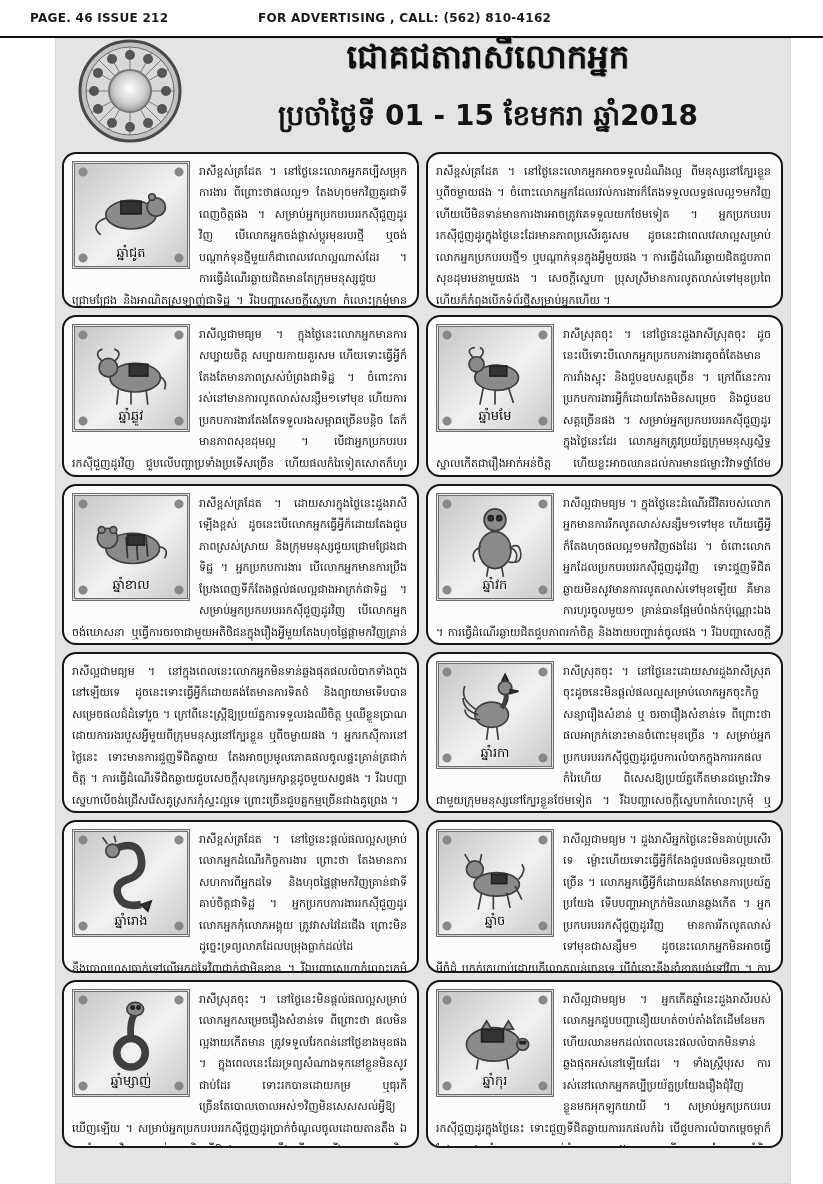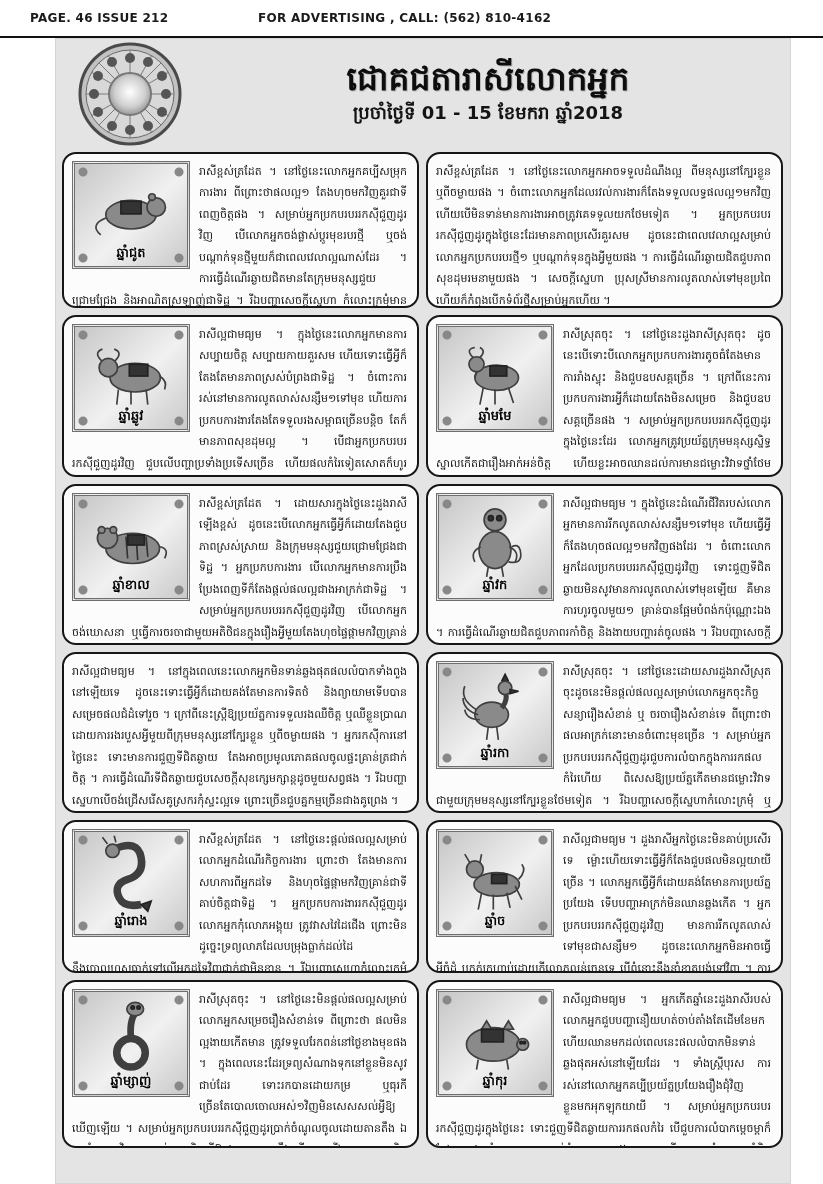--- a/index.html
+++ b/index.html
@@ -23,7 +23,7 @@
     background:#e4e4e4;box-shadow:inset 0 0 0 1px #d5d5d5;
   }
   
-  .header{position:relative;height:112px;display:flex;align-items:center;padding-left:16px;}
+  .header{position:relative;height:112px;display:flex;padding-left:16px;}
   .wheel{width:118px;height:106px;flex:0 0 auto;display:flex;align-items:center;justify-content:center;}
   .titleblock{flex:1;text-align:center;padding-right:4px;}
   .title{font-size:33px;font-weight:bold;color:#0d0d0d;line-height:1.15;text-shadow:1px 1px 0 #bbb;}

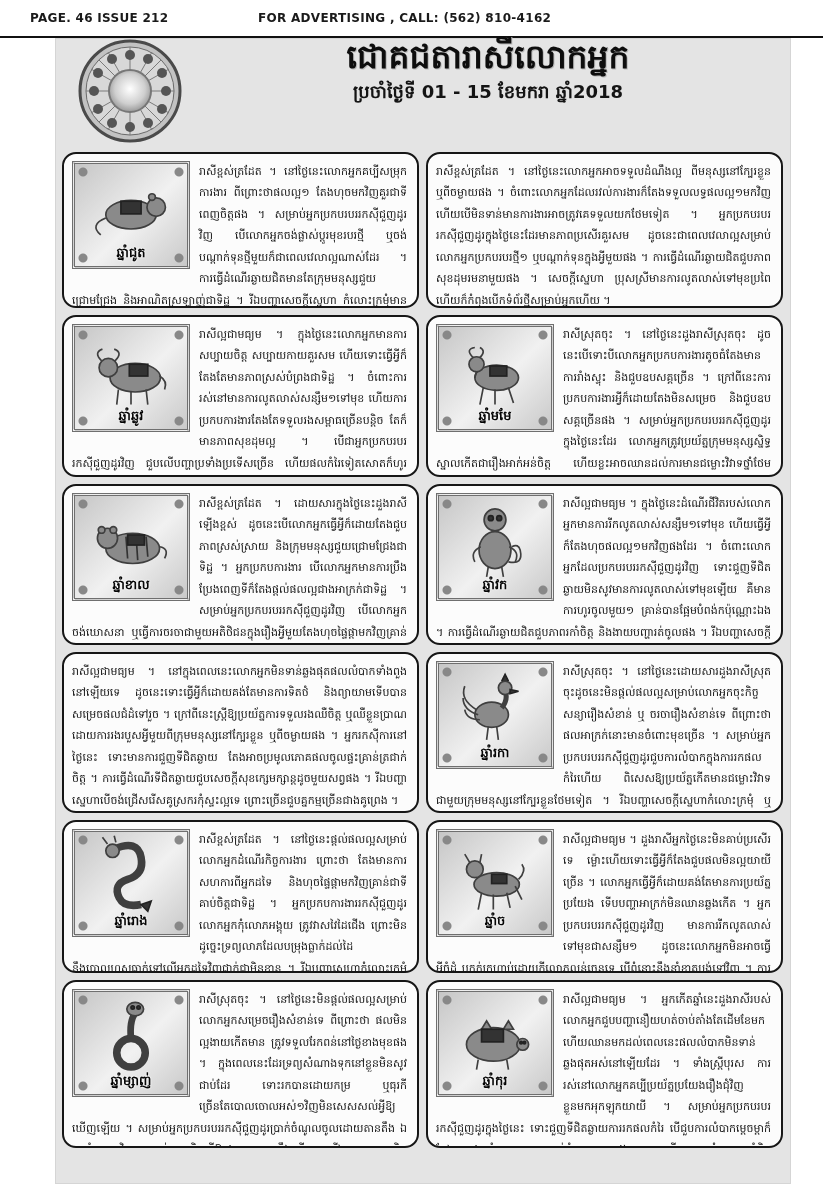--- a/index.html
+++ b/index.html
@@ -27,7 +27,7 @@
   .wheel{width:118px;height:106px;flex:0 0 auto;display:flex;align-items:center;justify-content:center;}
   .titleblock{flex:1;text-align:center;padding-right:4px;}
   .title{font-size:33px;font-weight:bold;color:#0d0d0d;line-height:1.15;text-shadow:1px 1px 0 #bbb;}
-  .subtitle{font-size:18px;font-weight:bold;color:#141414;margin-top:4px;}
+  .subtitle{font-size:28px;font-weight:bold;color:#141414;margin-top:22px;}
   .astro{
     width:104px;height:102px;flex:0 0 auto;margin-right:2px;position:relative;
     background:linear-gradient(180deg,#efefef,#cfcfcf);border:1px solid #999;box-sizing:border-box;

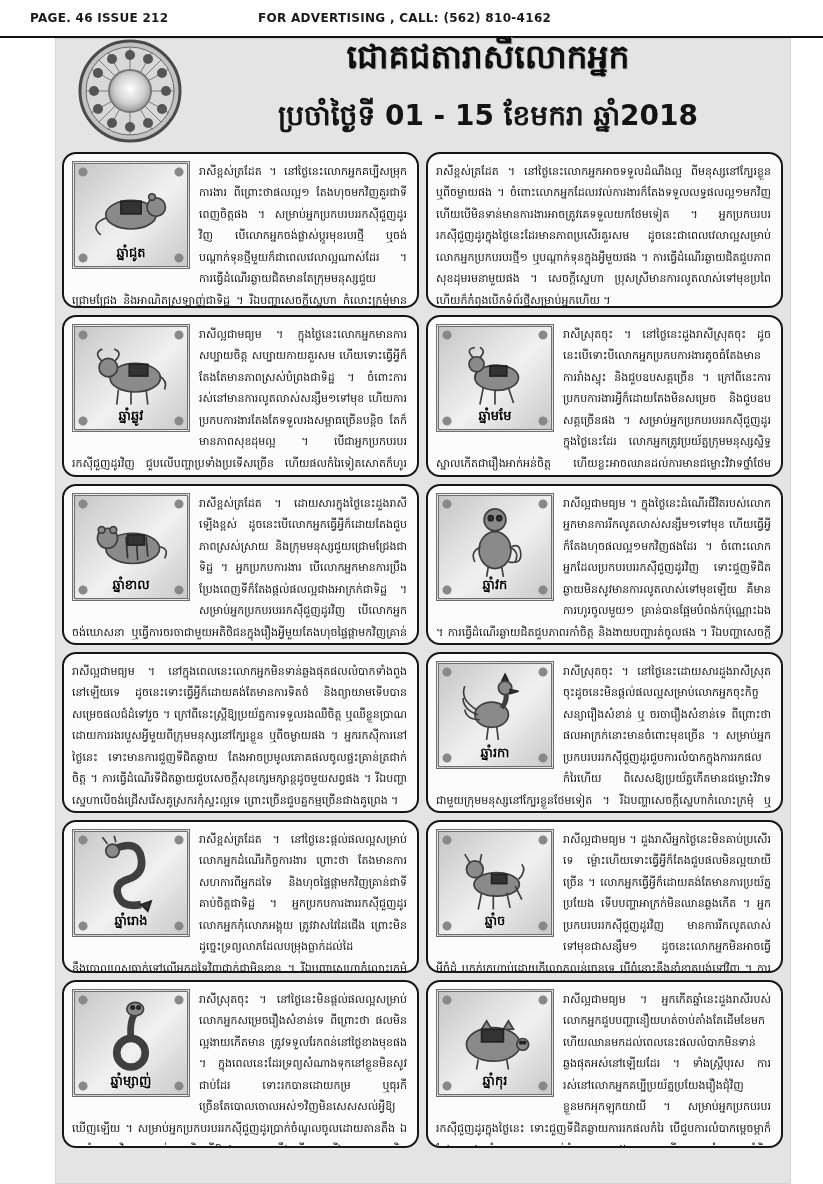--- a/index.html
+++ b/index.html
@@ -60,7 +60,7 @@
   .frame svg{position:absolute;top:2px;left:50%;transform:translateX(-50%);}
   .ylabel{
     position:absolute;bottom:3px;left:0;right:0;text-align:center;
-    font-size:13px;font-weight:bold;color:#050505;
+    font-size:13px;font-weight:normal;color:#050505;
     text-shadow:0 0 2px #fff,0 0 2px #fff;
   }
   .htext{

